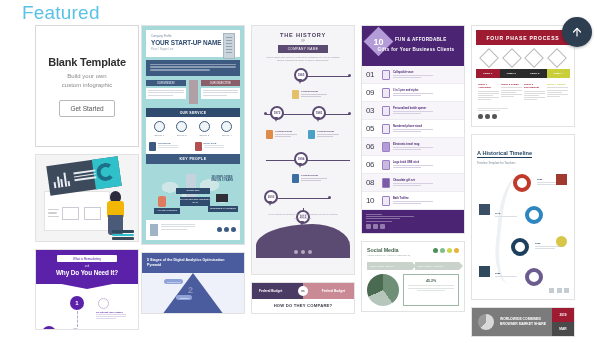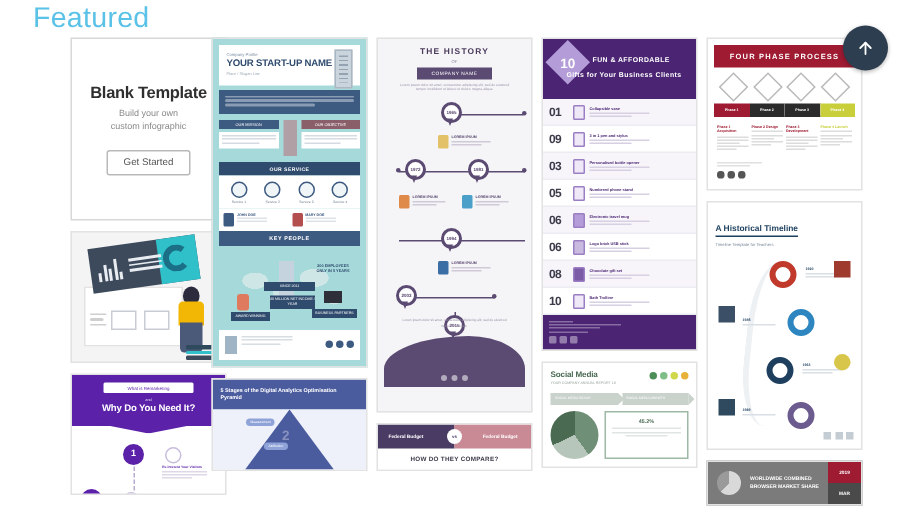--- a/index.html
+++ b/index.html
@@ -22,7 +22,7 @@
     width: 545px; height: 320px;
   }
   .col { position: absolute; top: 0; width: 104px; }
-  .col0 { left: 16px; }
+  .col0 { left: 4px; }
   .col1 { left: 110px; }
   .col2 { left: 220px; }
   .col3 { left: 330px; }

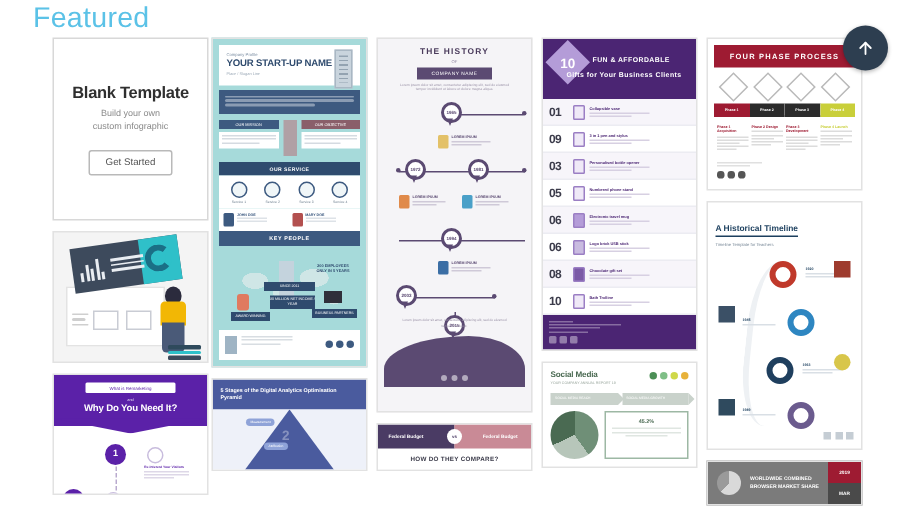--- a/index.html
+++ b/index.html
@@ -150,7 +150,7 @@
   .gift .gt2 { position:absolute; left:10px; top:21px; right:4px; color:#fff; font-size:4.6px; font-weight:bold; letter-spacing:.3px; text-align:center;}
   .gift .row { display:flex; align-items:center; gap:3px; padding:3.5px 4px; border-bottom:1px solid #ececf2;}
   .gift .row:nth-child(even){ background:#f7f5fa; }
-  .gift .num { font-size:8px; color:#3b3b4a; font-weight:700; width:13px; flex:none; letter-spacing:-.5px;}
+  .gift .num { font-size:8px; color:#3b3b4a; font-weight:400; width:13px; flex:none; letter-spacing:-.5px;}
   .gift .gi { width:8px;height:10px;flex:none;border:1px solid #9b7fc4; border-radius:1px; background:#efe9f7;}
   .gift .gtx b { font-size:2.6px; color:#4b2573; display:block; font-weight:bold;}
   .gift .gtx i { display:block;height:.9px;background:#d7d0e2;margin-top:1.2px;width:40px;}

